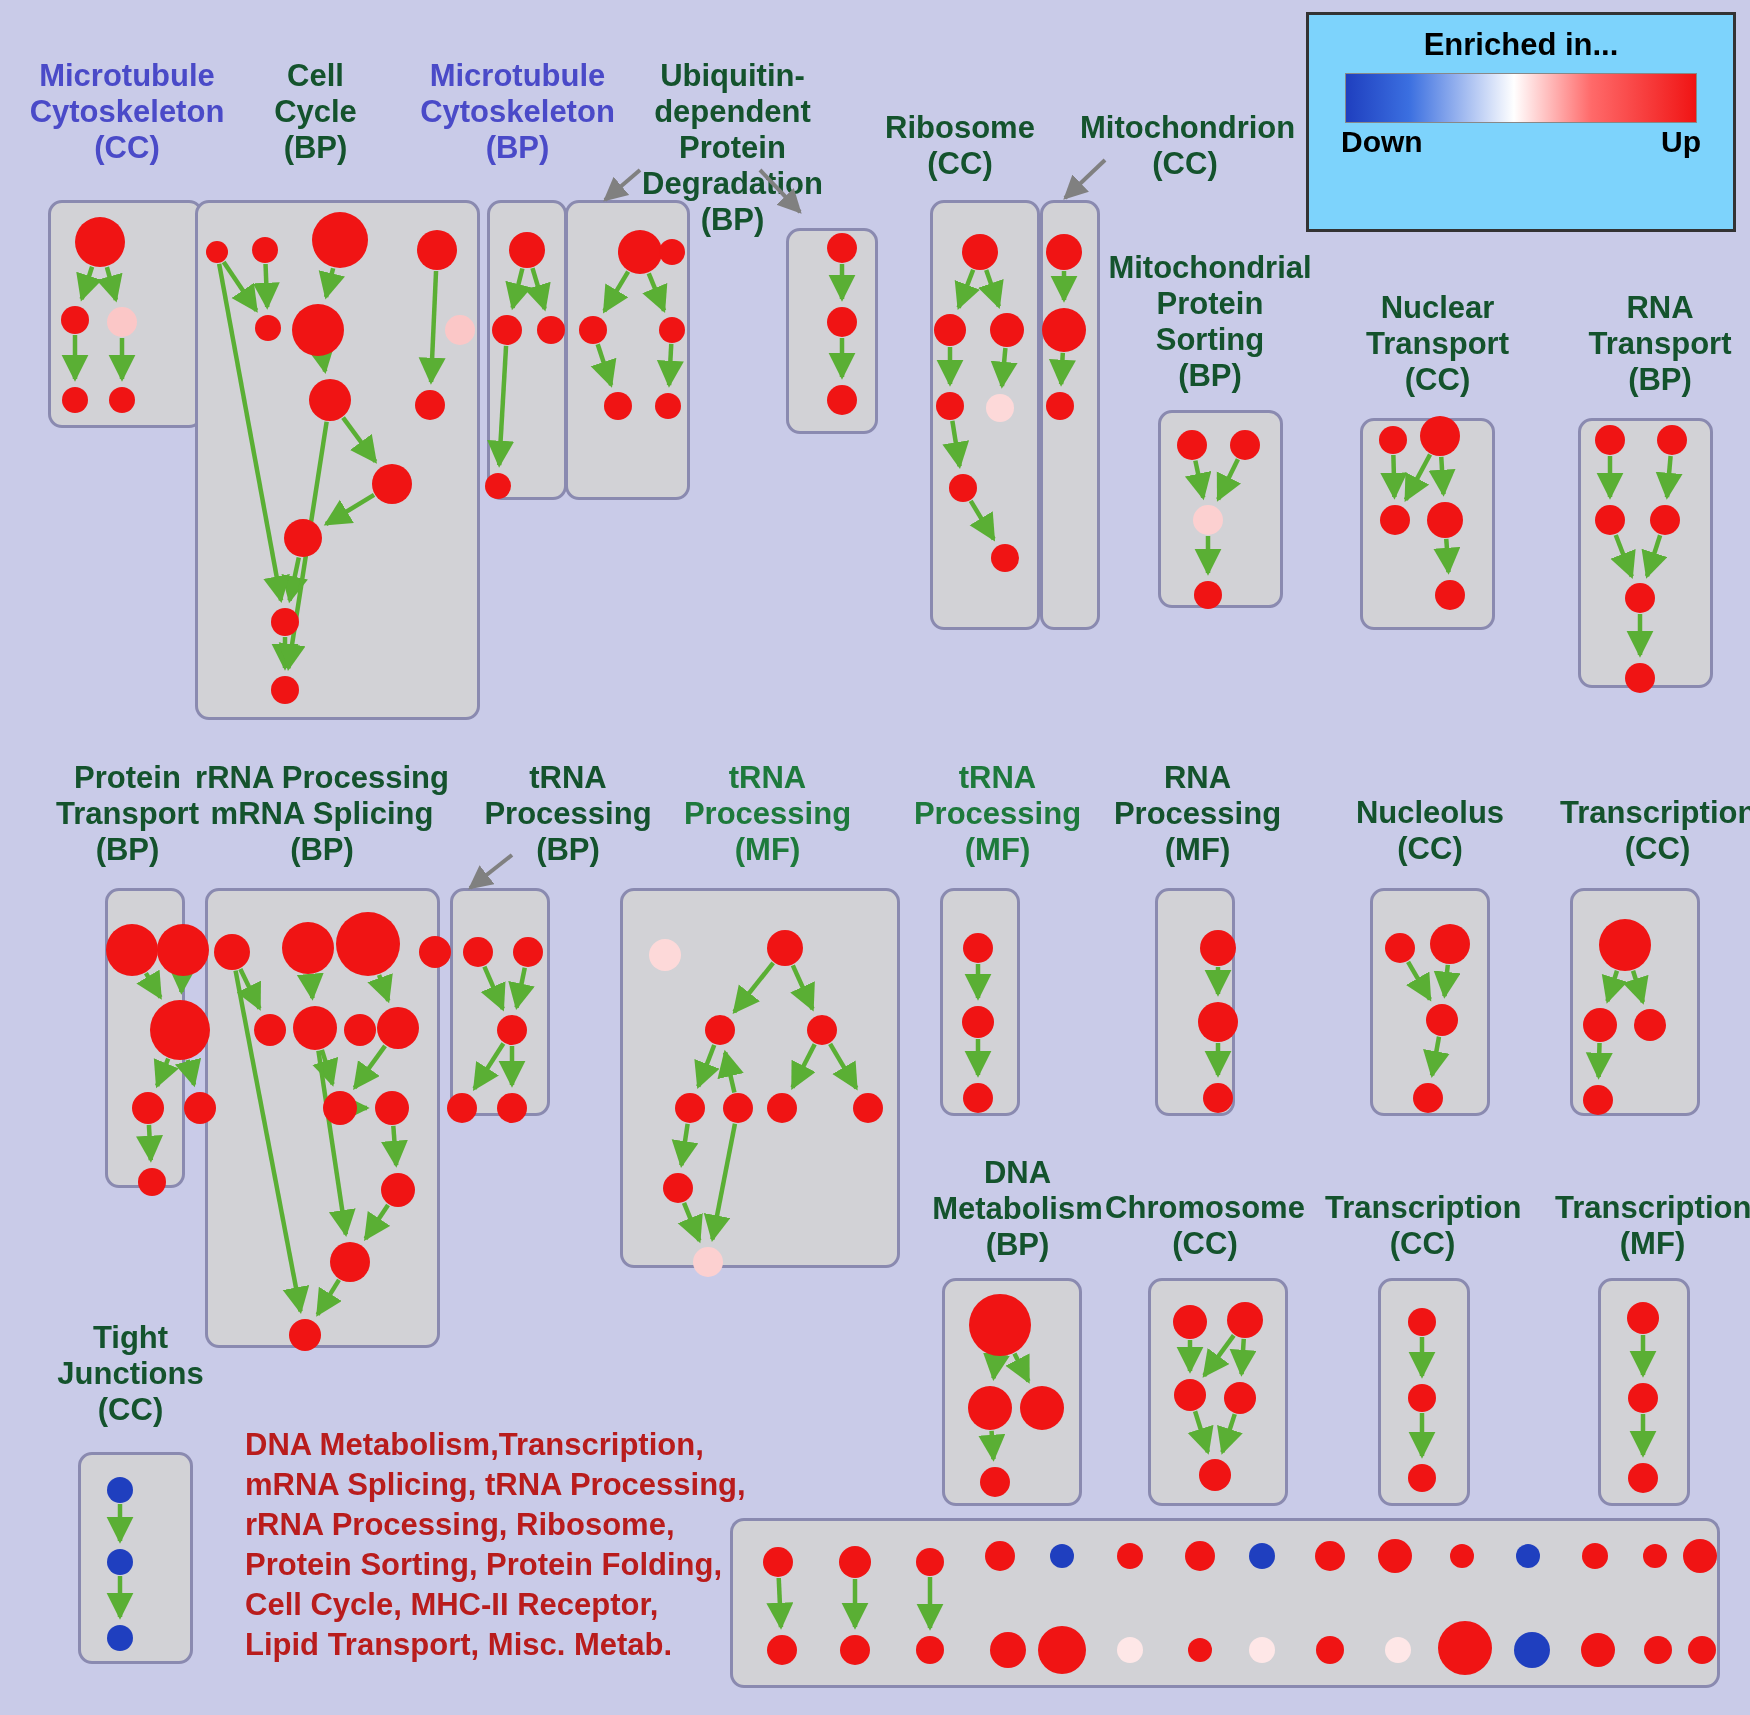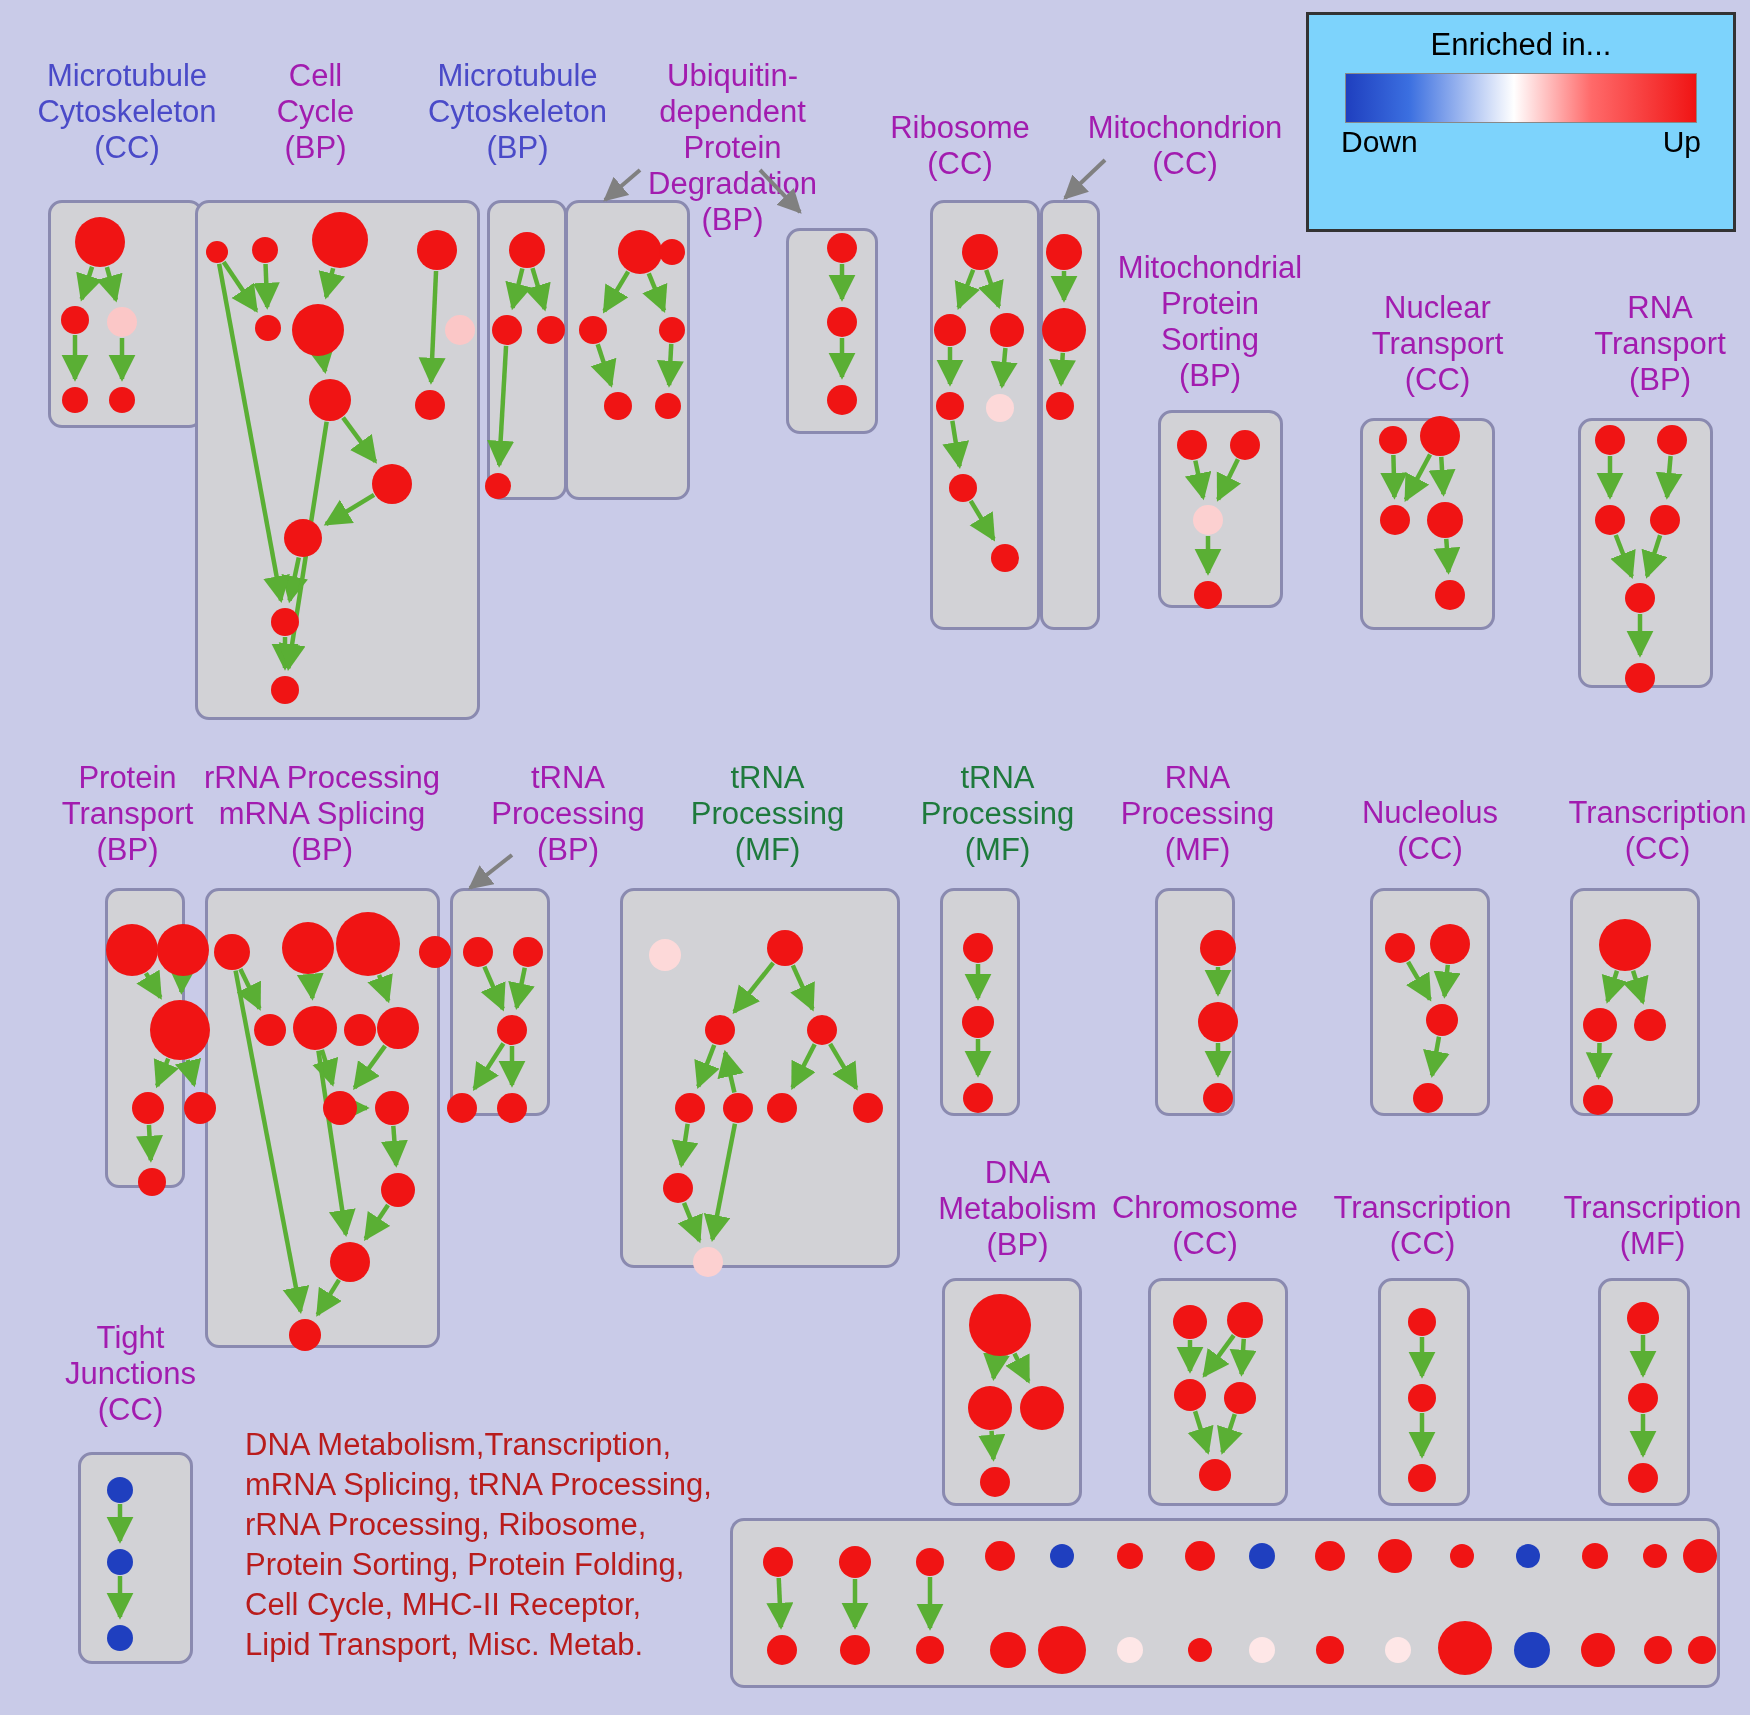--- a/index.html
+++ b/index.html
@@ -10,7 +10,7 @@
     position:relative;
     overflow:hidden;
   }
-  .canvas{position:absolute;left:0;top:0;width:1750px;height:1715px;}
+  .canvas{position:absolute;left:0;top:0;width:1750px;height:1715px;font-weight:bold;}
 
   
   .module{

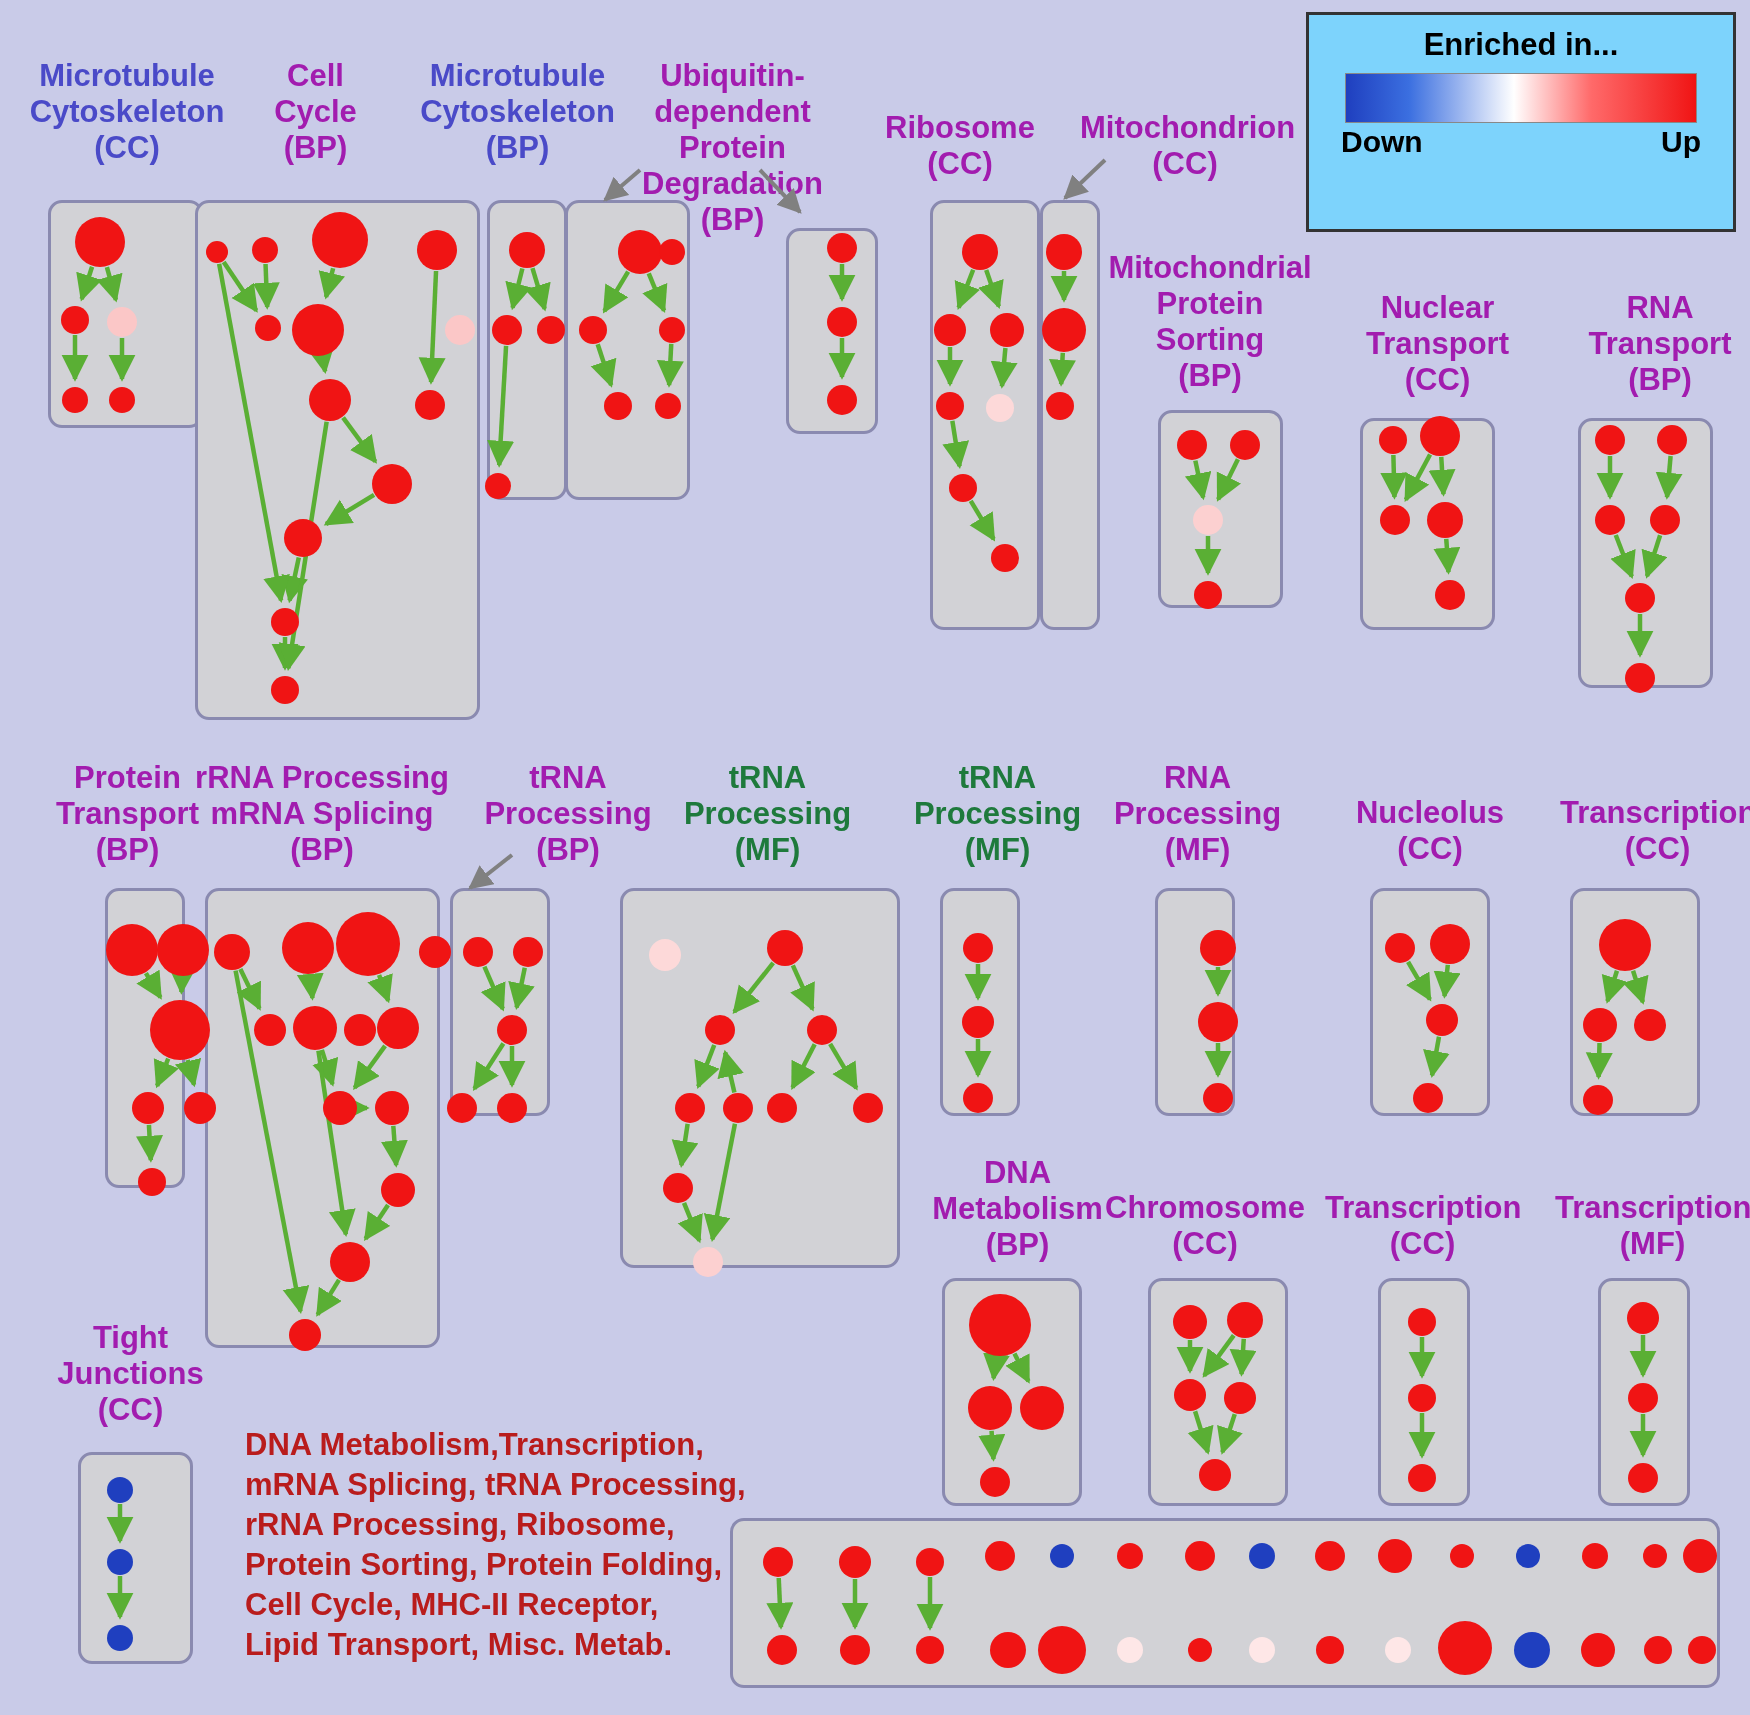--- a/index.html
+++ b/index.html
@@ -24,7 +24,7 @@
   .label{
     position:absolute;
     text-align:center;
-    color:#a21caf;
+    color:#14532d;
     font-size:31px;
     line-height:36px;
     white-space:pre-line;

